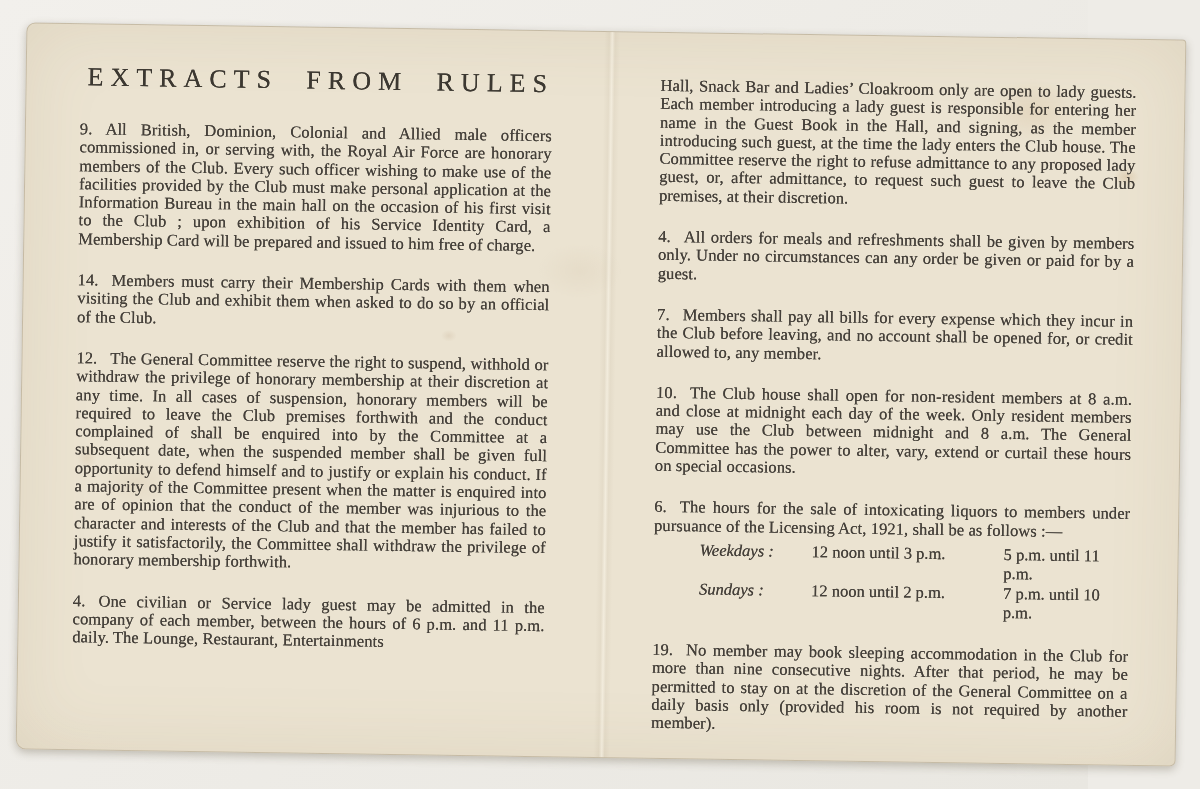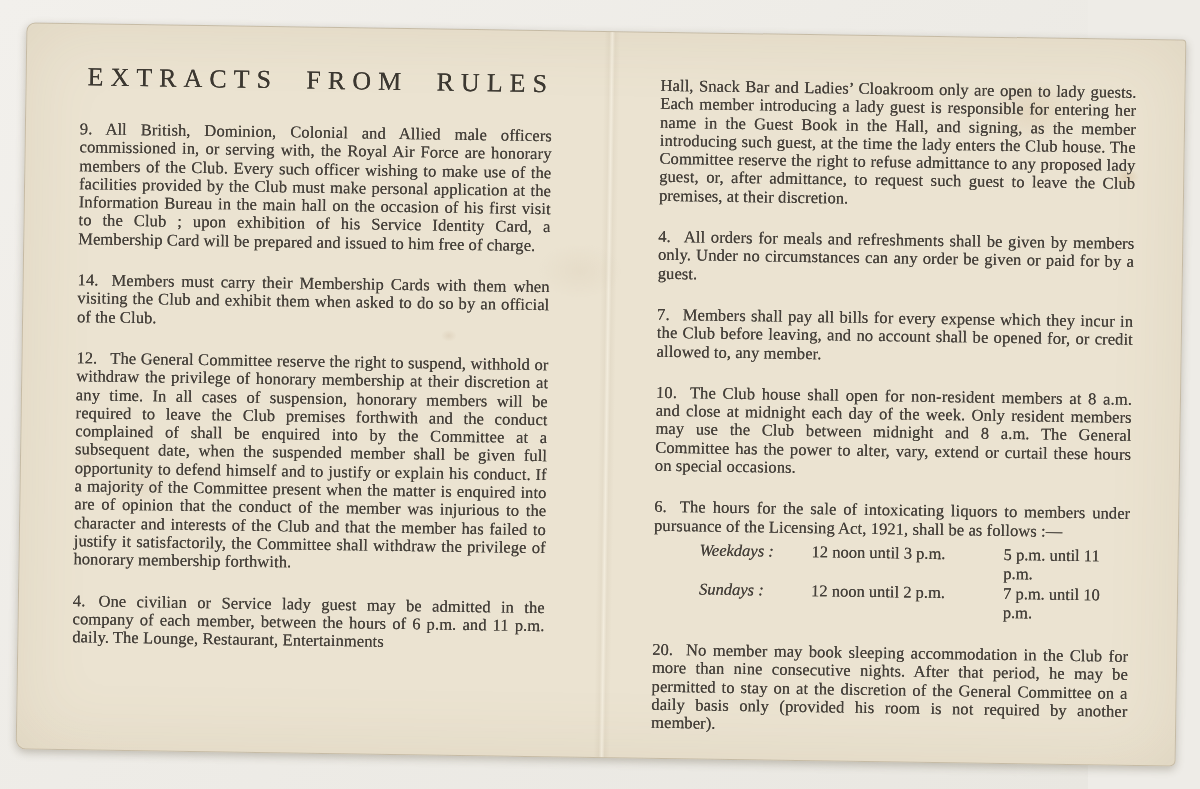--- a/index.html
+++ b/index.html
@@ -162,7 +162,7 @@
         </div>
 
         <p class="para">
-          <span class="num">20.</span><span>No member may book sleeping accommodation in the Club for more than nine consecutive nights.  After that period, he may be permitted to stay on at the discretion of the General Committee on a daily basis only (provided his room is not required by another member).</span>
+          <span class="num">19.</span><span>No member may book sleeping accommodation in the Club for more than nine consecutive nights.  After that period, he may be permitted to stay on at the discretion of the General Committee on a daily basis only (provided his room is not required by another member).</span>
         </p>
       </div>
 

